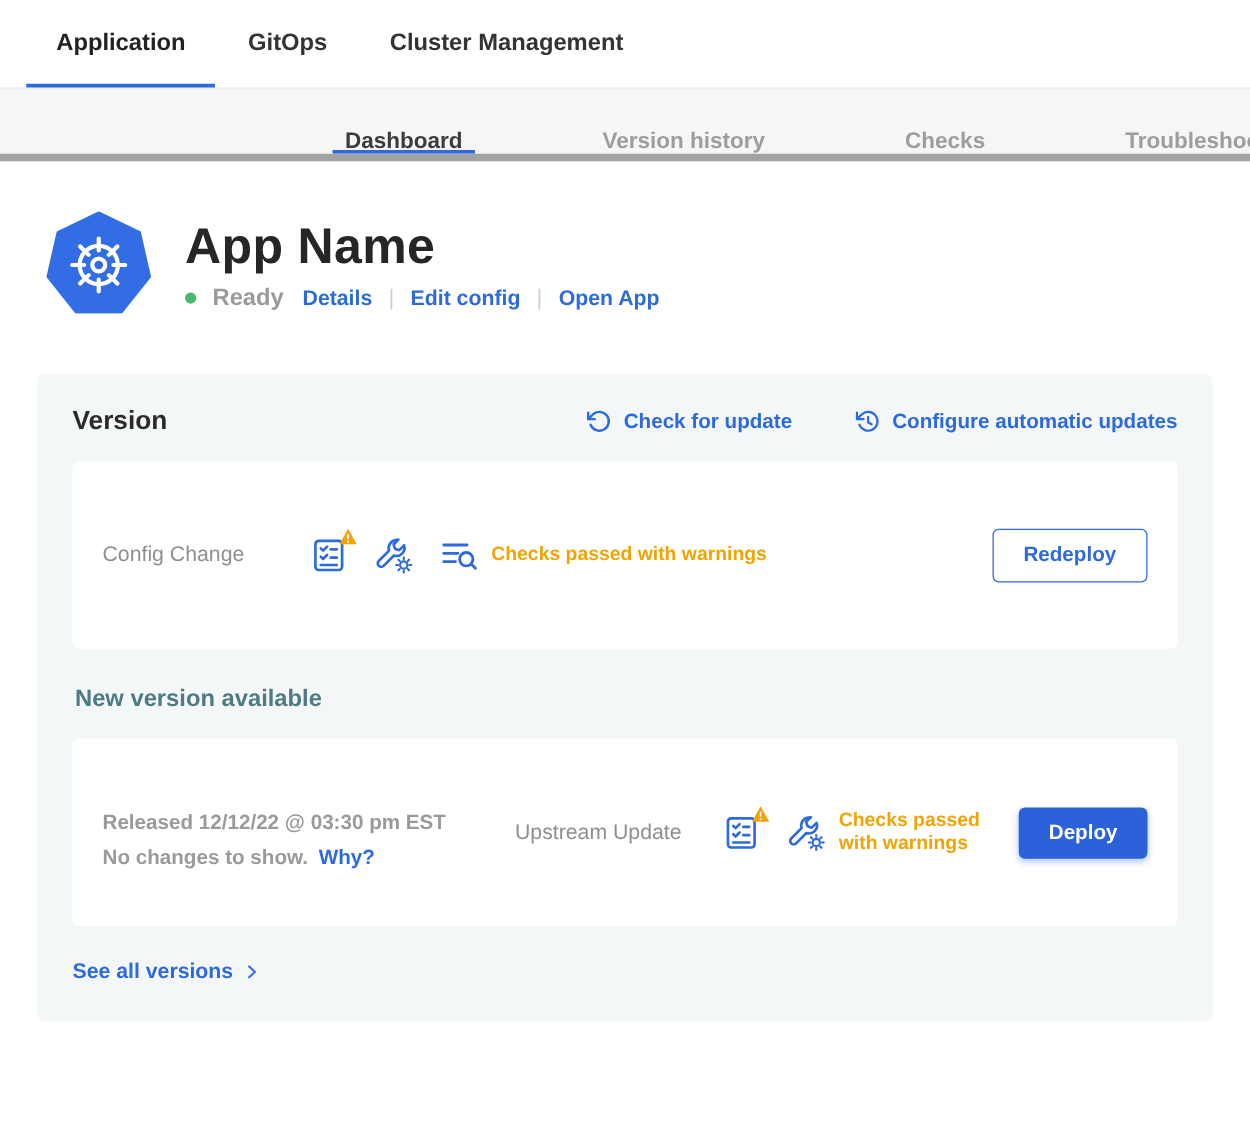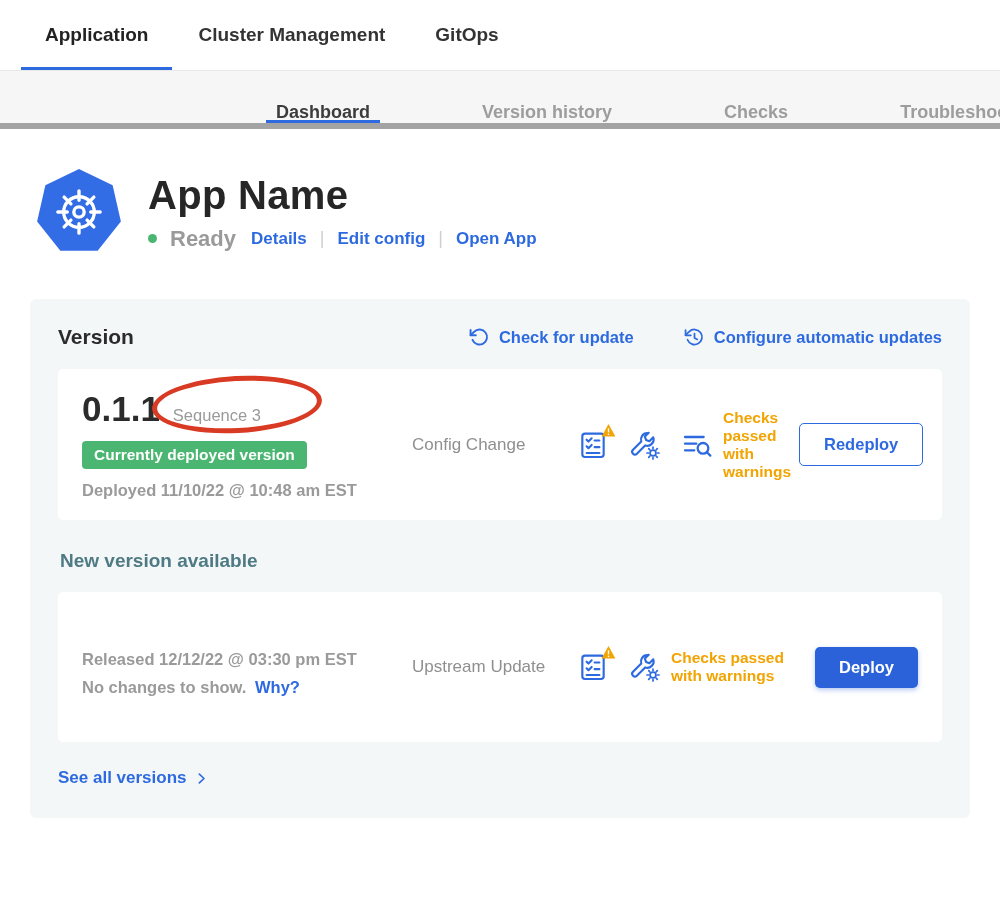--- a/index.html
+++ b/index.html
@@ -79,8 +79,8 @@
 
   <header class="top-nav">
     <div class="top-tab active">Application</div>
+    <div class="top-tab">GitOps</div>
     <div class="top-tab">Cluster Management</div>
-    <div class="top-tab">GitOps</div>
   </header>
 
   <nav class="sub-nav">

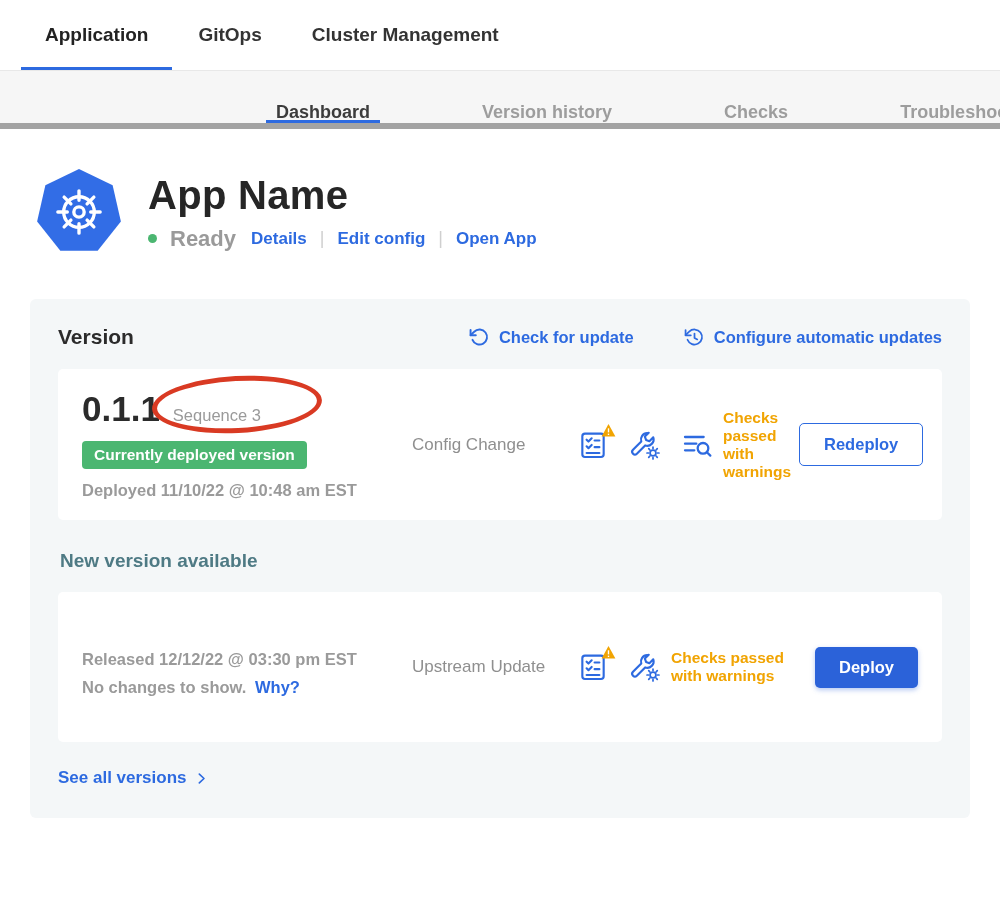--- a/index.html
+++ b/index.html
@@ -38,7 +38,7 @@
   .app-name{font-size:40px;font-weight:800;color:#262626;letter-spacing:.3px;}
   .status-row{display:flex;align-items:center;gap:13px;margin-top:8px;}
   .status-dot{width:9px;height:9px;border-radius:50%;background:var(--green);display:inline-block;}
-  .status-text{font-size:22px;font-weight:700;color:var(--gray);margin-right:2px;}
+  .status-text{font-size:19px;font-weight:700;color:var(--gray);margin-right:2px;}
   .hlink{font-size:17px;font-weight:700;color:var(--blue);cursor:pointer;text-decoration:none;}
   .sep{color:#cfcfcf;font-size:18px;font-weight:400;}
 

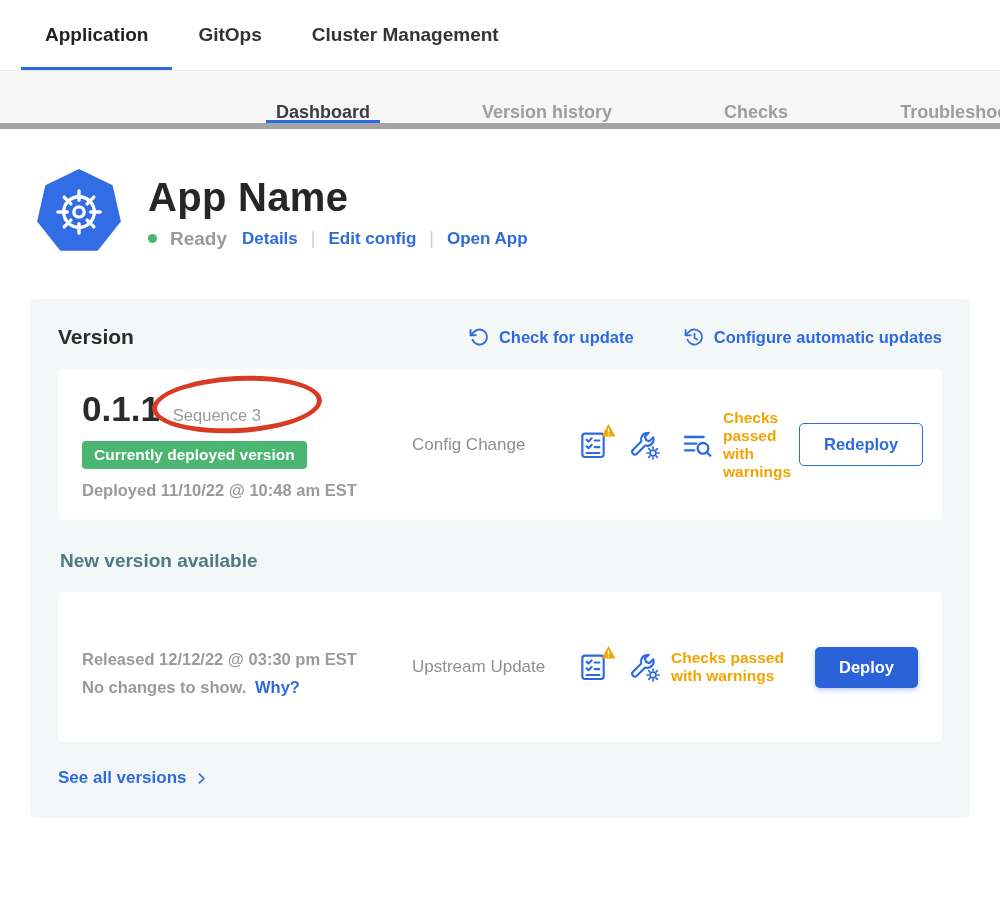--- a/index.html
+++ b/index.html
@@ -136,15 +136,6 @@
 
     
     <div class="version-card">
-      <div class="vc-left">
-        <div class="vc-version-row">
-          <span class="vc-version">0.1.1</span>
-          <span class="vc-seq">Sequence 3</span>
-          <span class="annotation-ellipse"></span>
-        </div>
-        <span class="badge">Currently deployed version</span>
-        <div class="vc-date">Deployed 11/10/22 @ 10:48 am EST</div>
-      </div>
       <div class="vc-type">Config Change</div>
       <div class="vc-checks">
         <div class="vc-icons">

